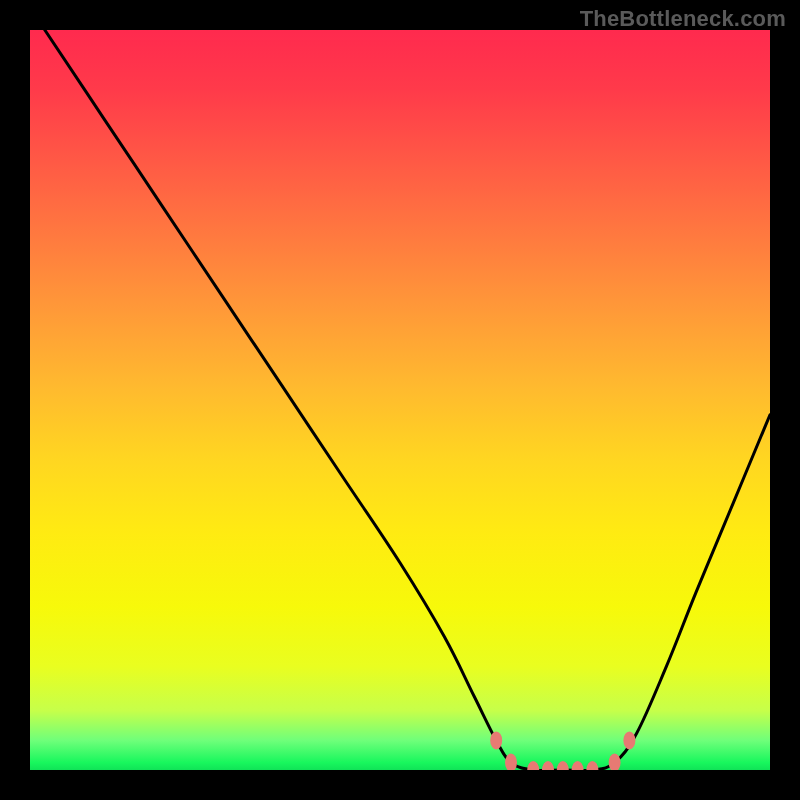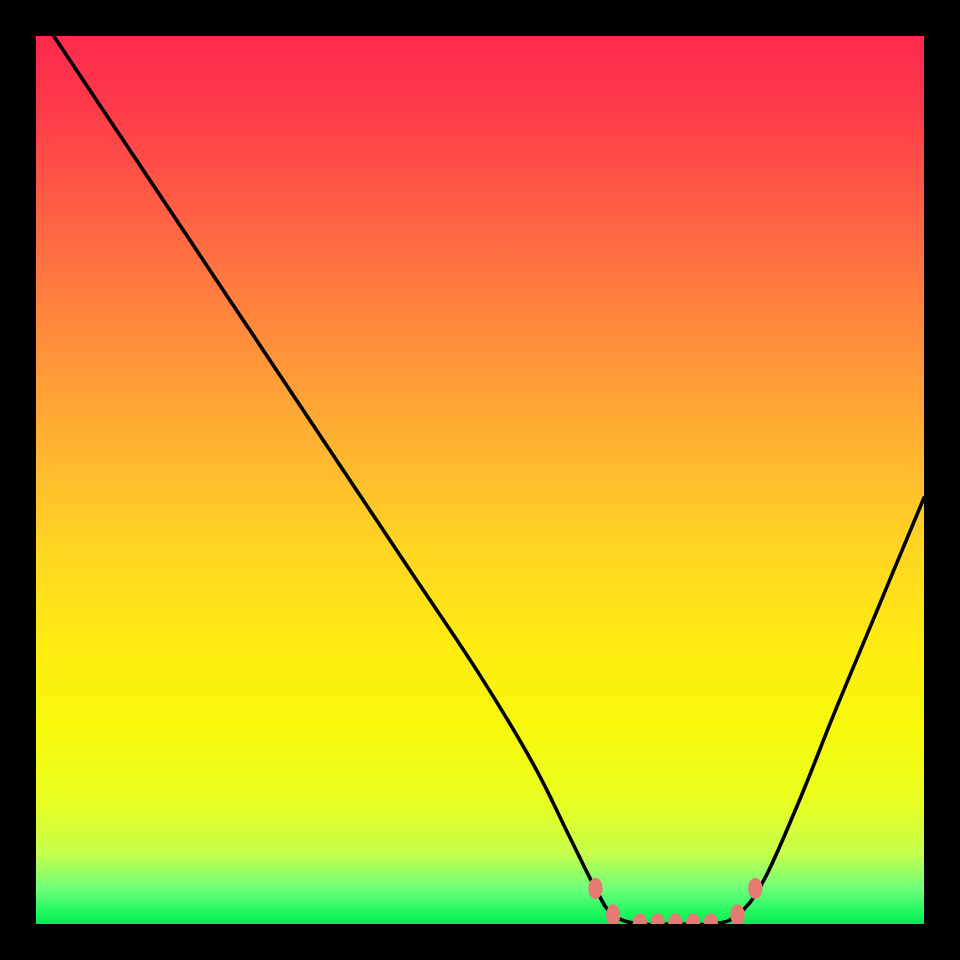--- a/index.html
+++ b/index.html
@@ -71,6 +71,7 @@
 <body>
 
 <div class="container">
+  <div class="watermark">TheBottleneck.com</div>
 
   <div class="plot-area">
     <div class="gradient"></div>

